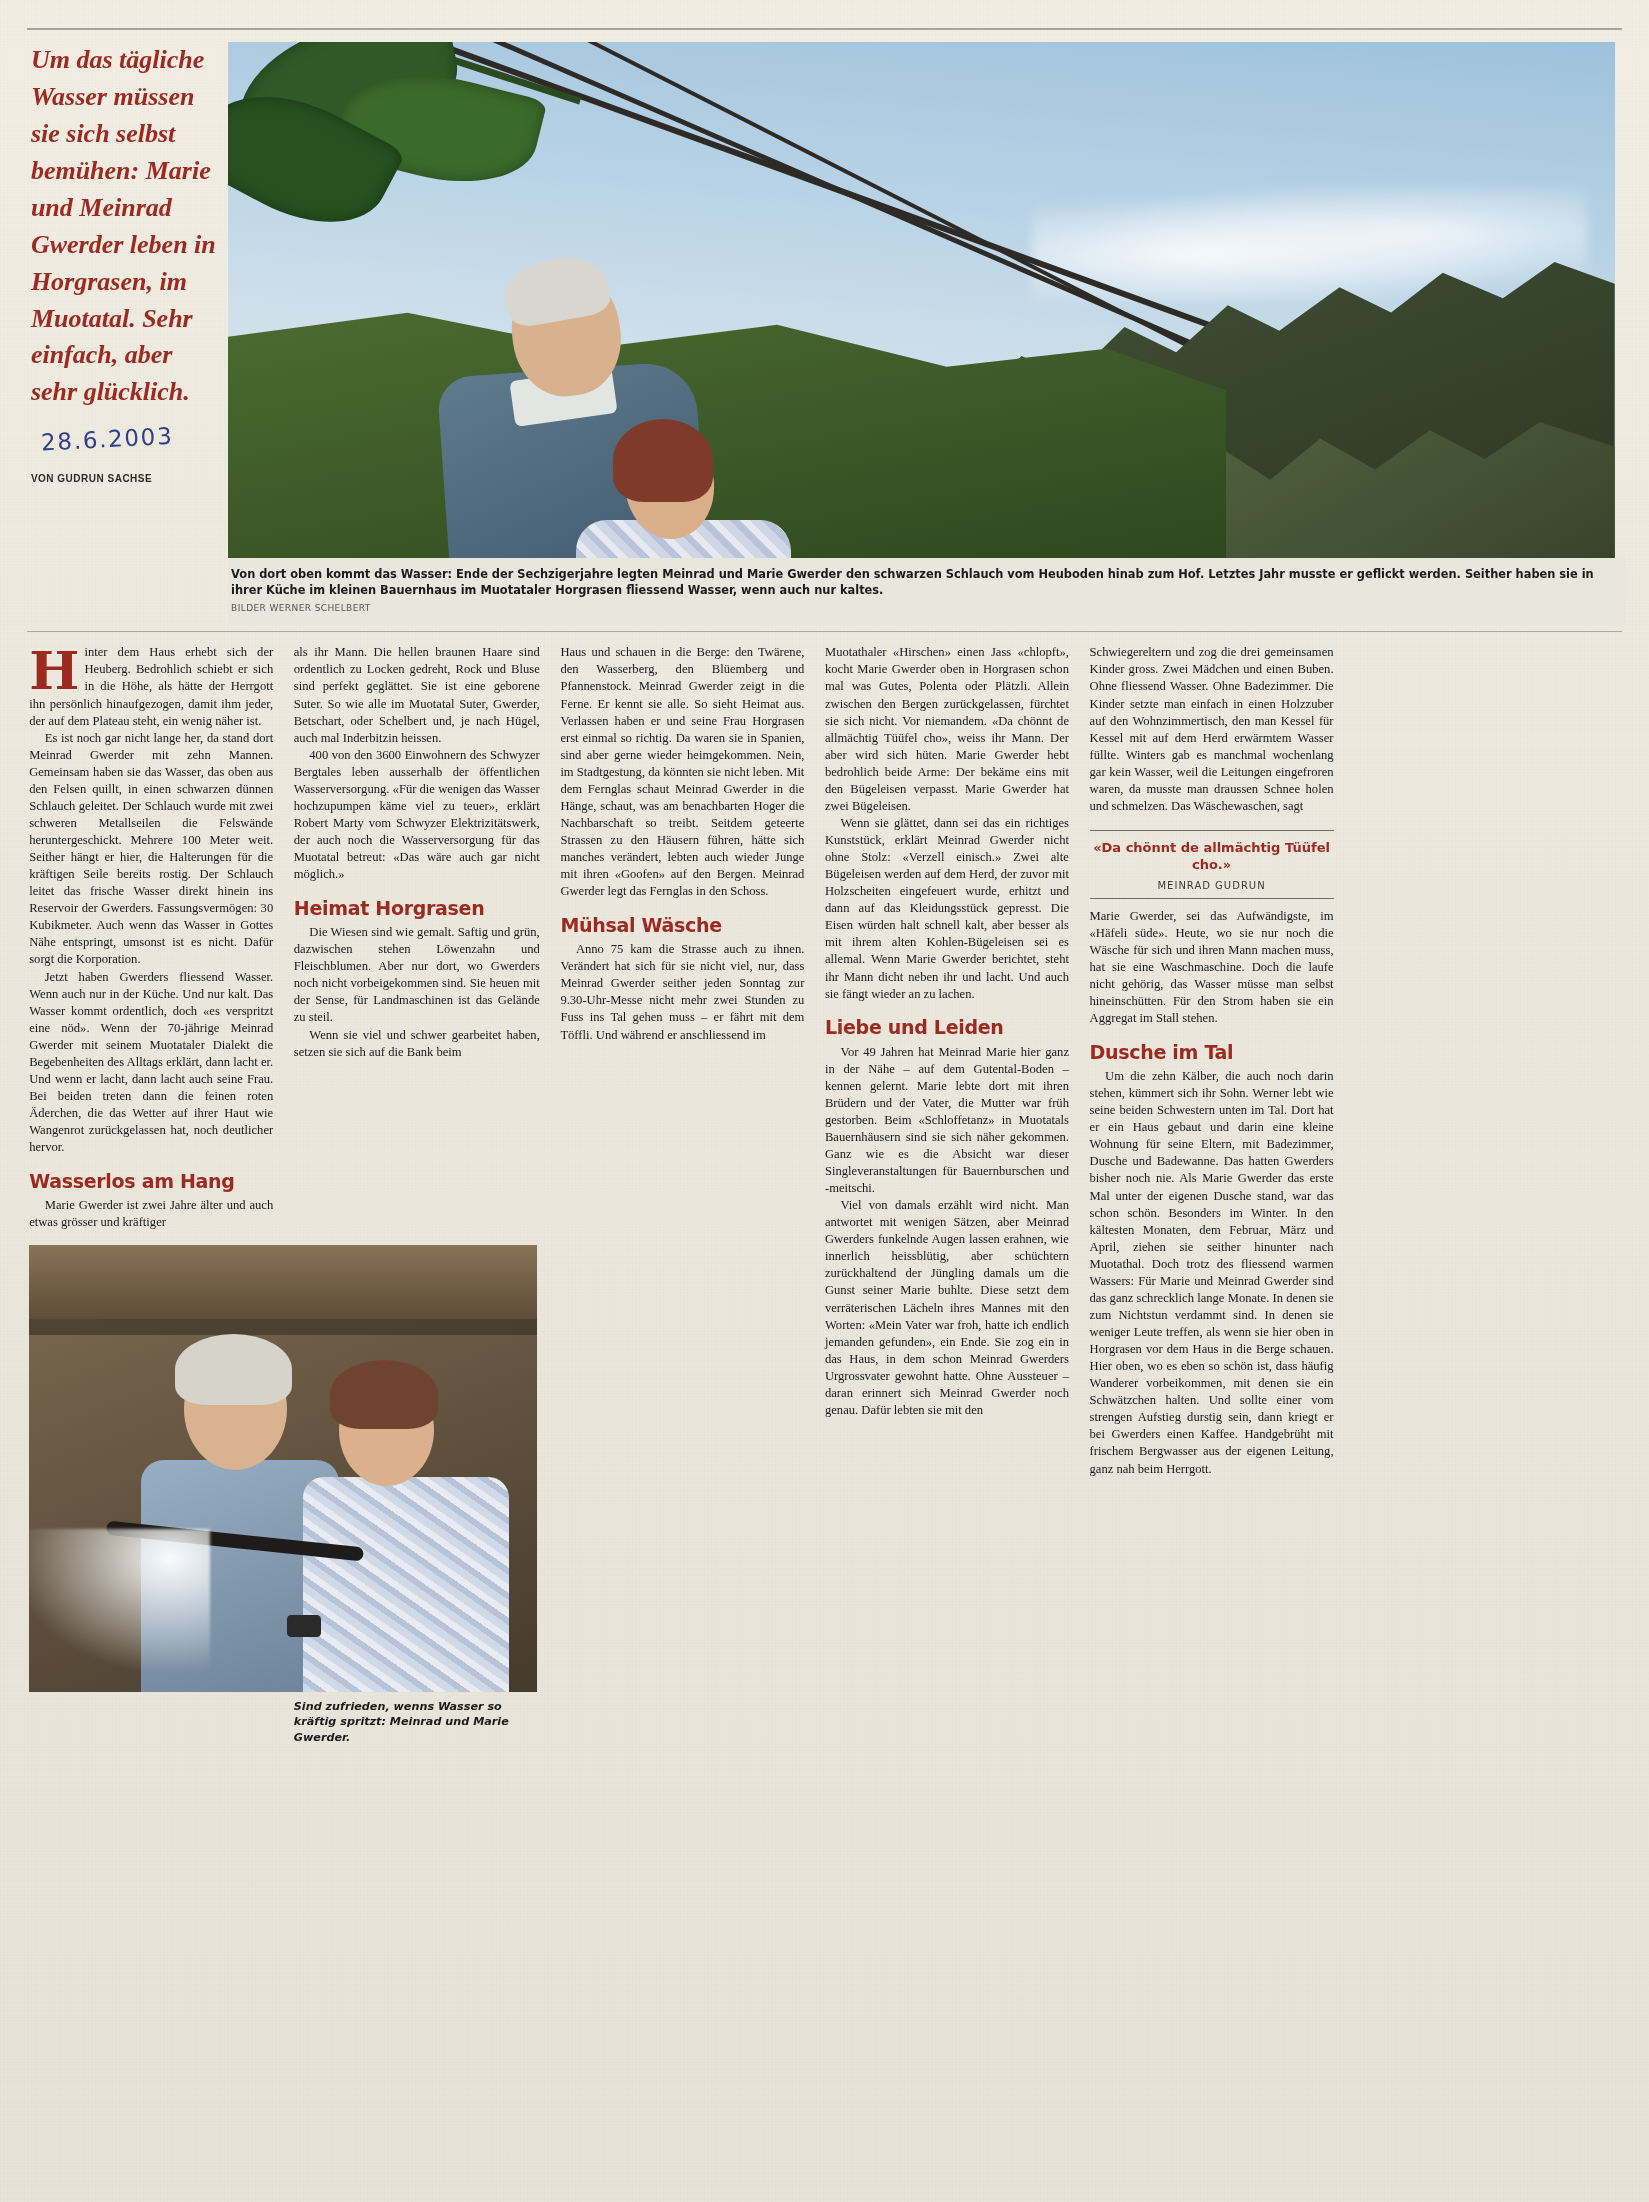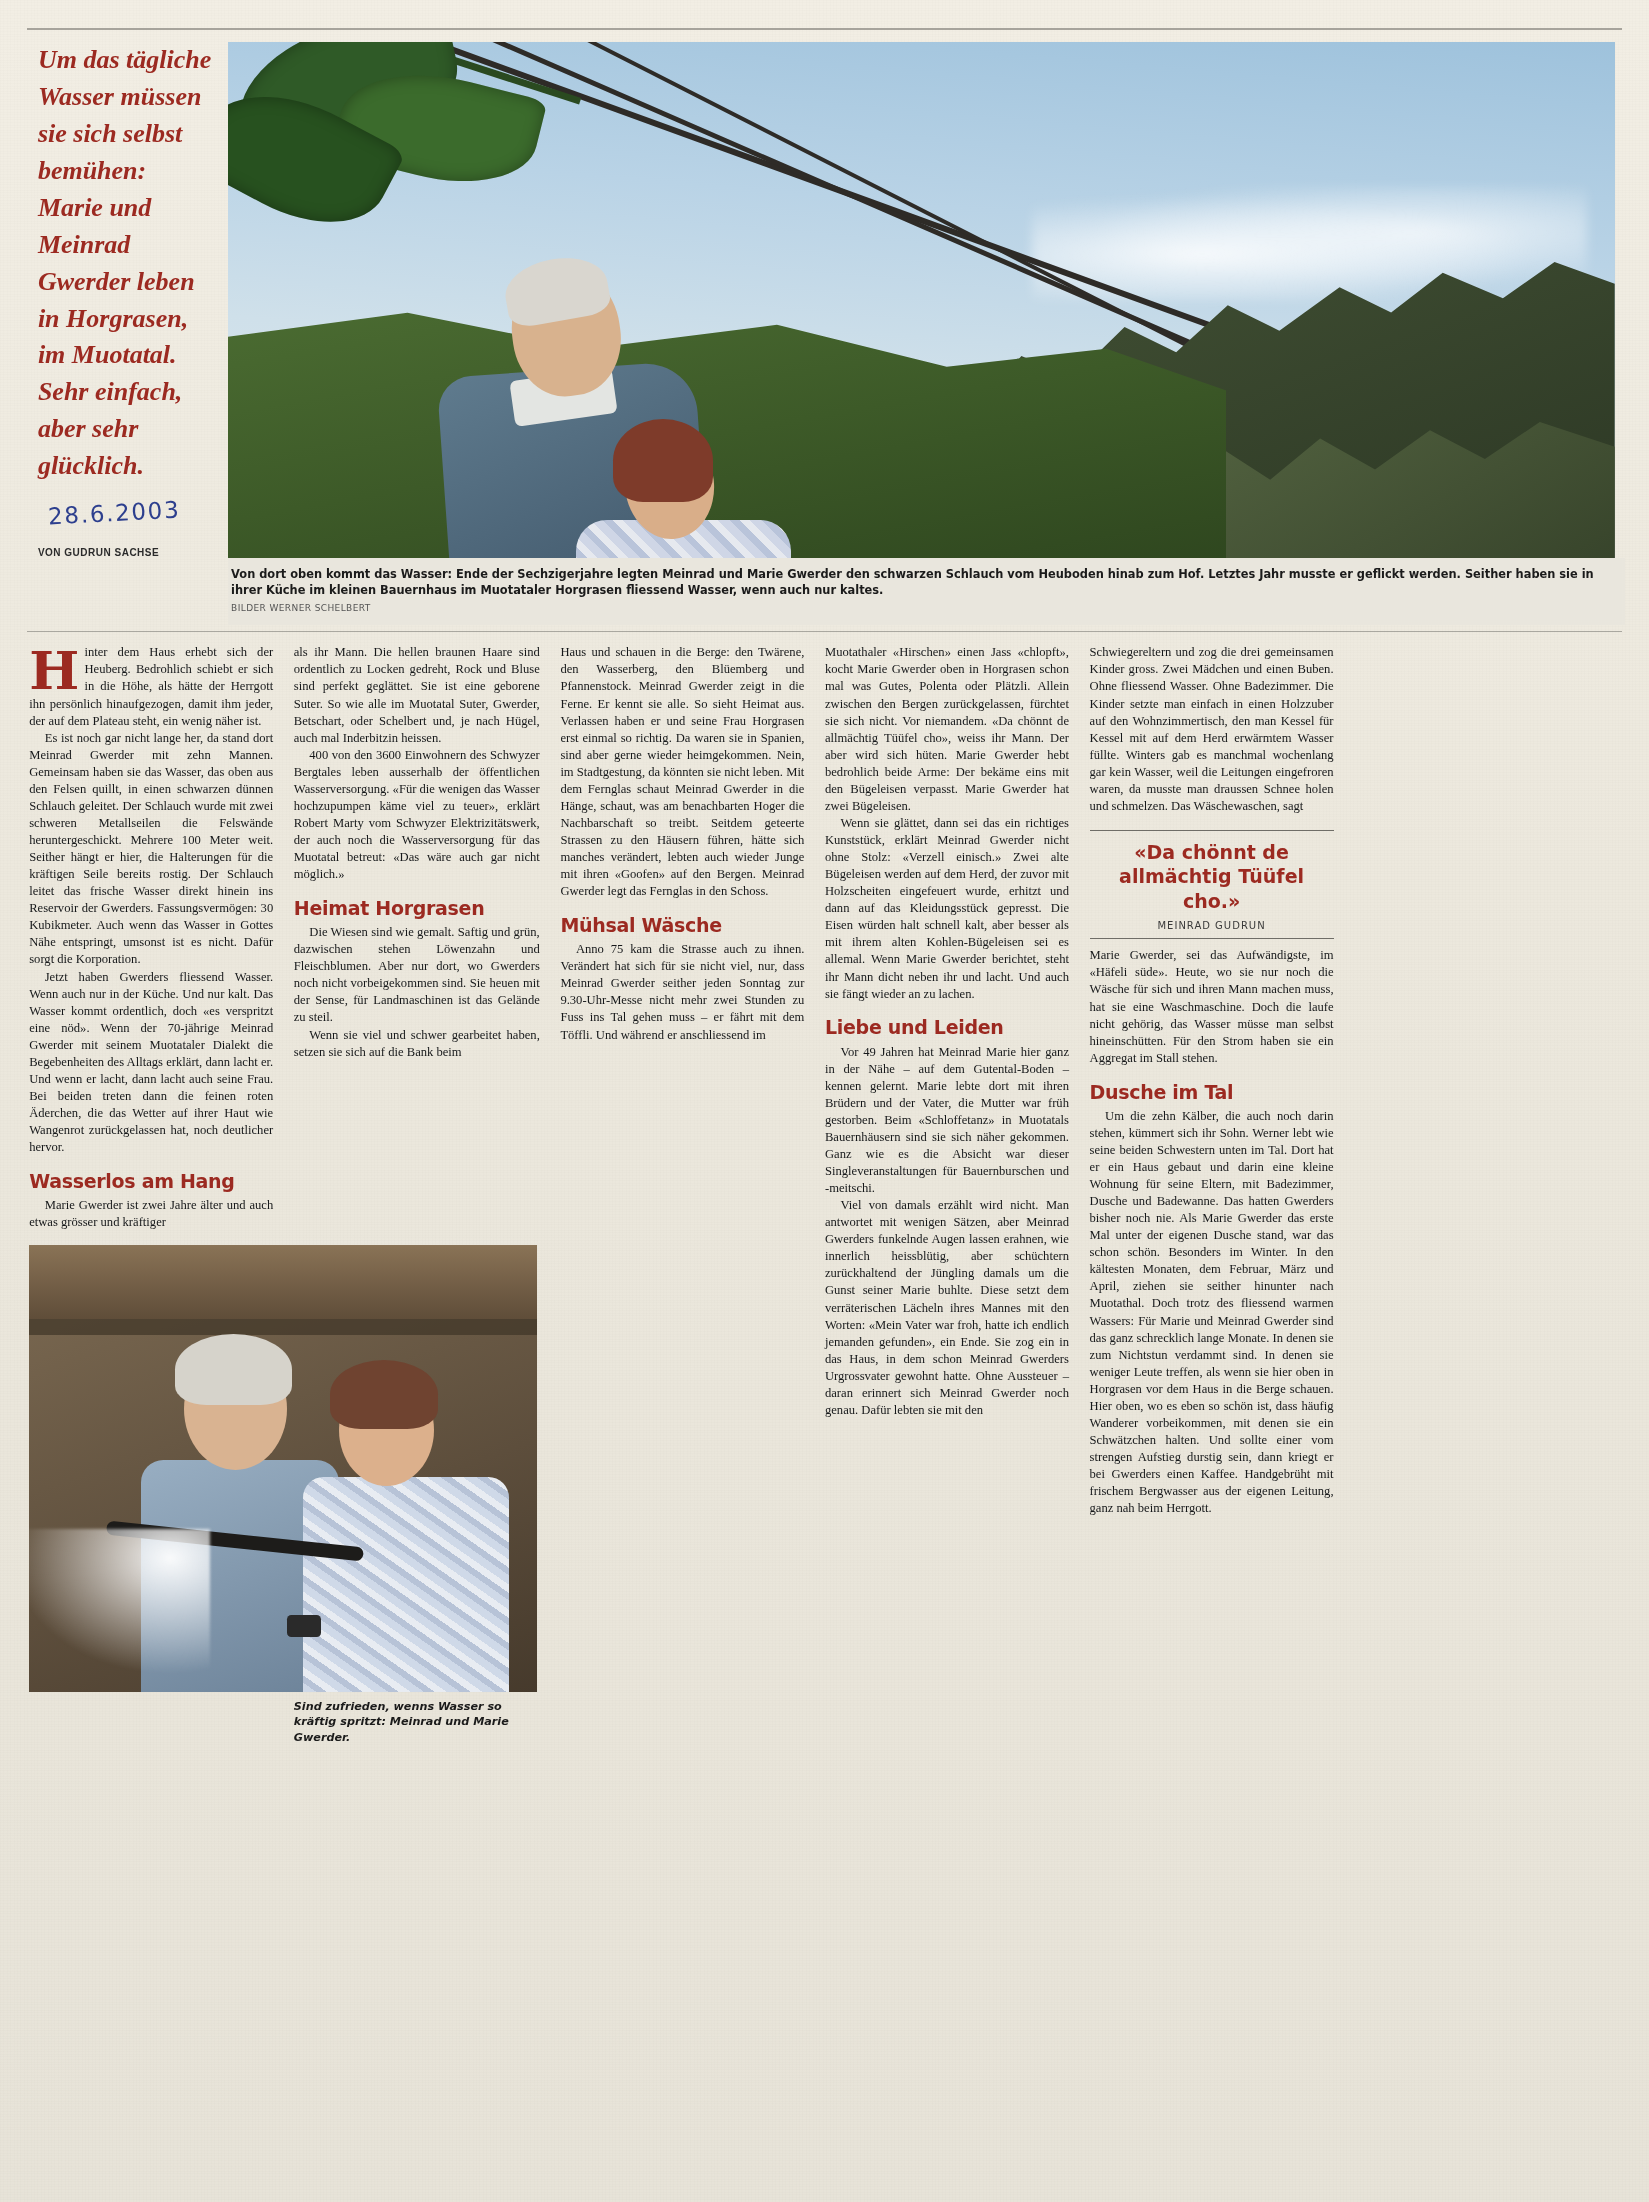--- a/index.html
+++ b/index.html
@@ -47,7 +47,7 @@
   }
 
   
-  .upper { display:flex; margin-top:12px;margin-left:7px; }
+  .upper { display:flex; margin-top:12px; }
   .lead-col { width:198px; padding-left:6.9px; padding-right:10.3px; }
   .lead-text {
     font-family:"Liberation Serif", serif;

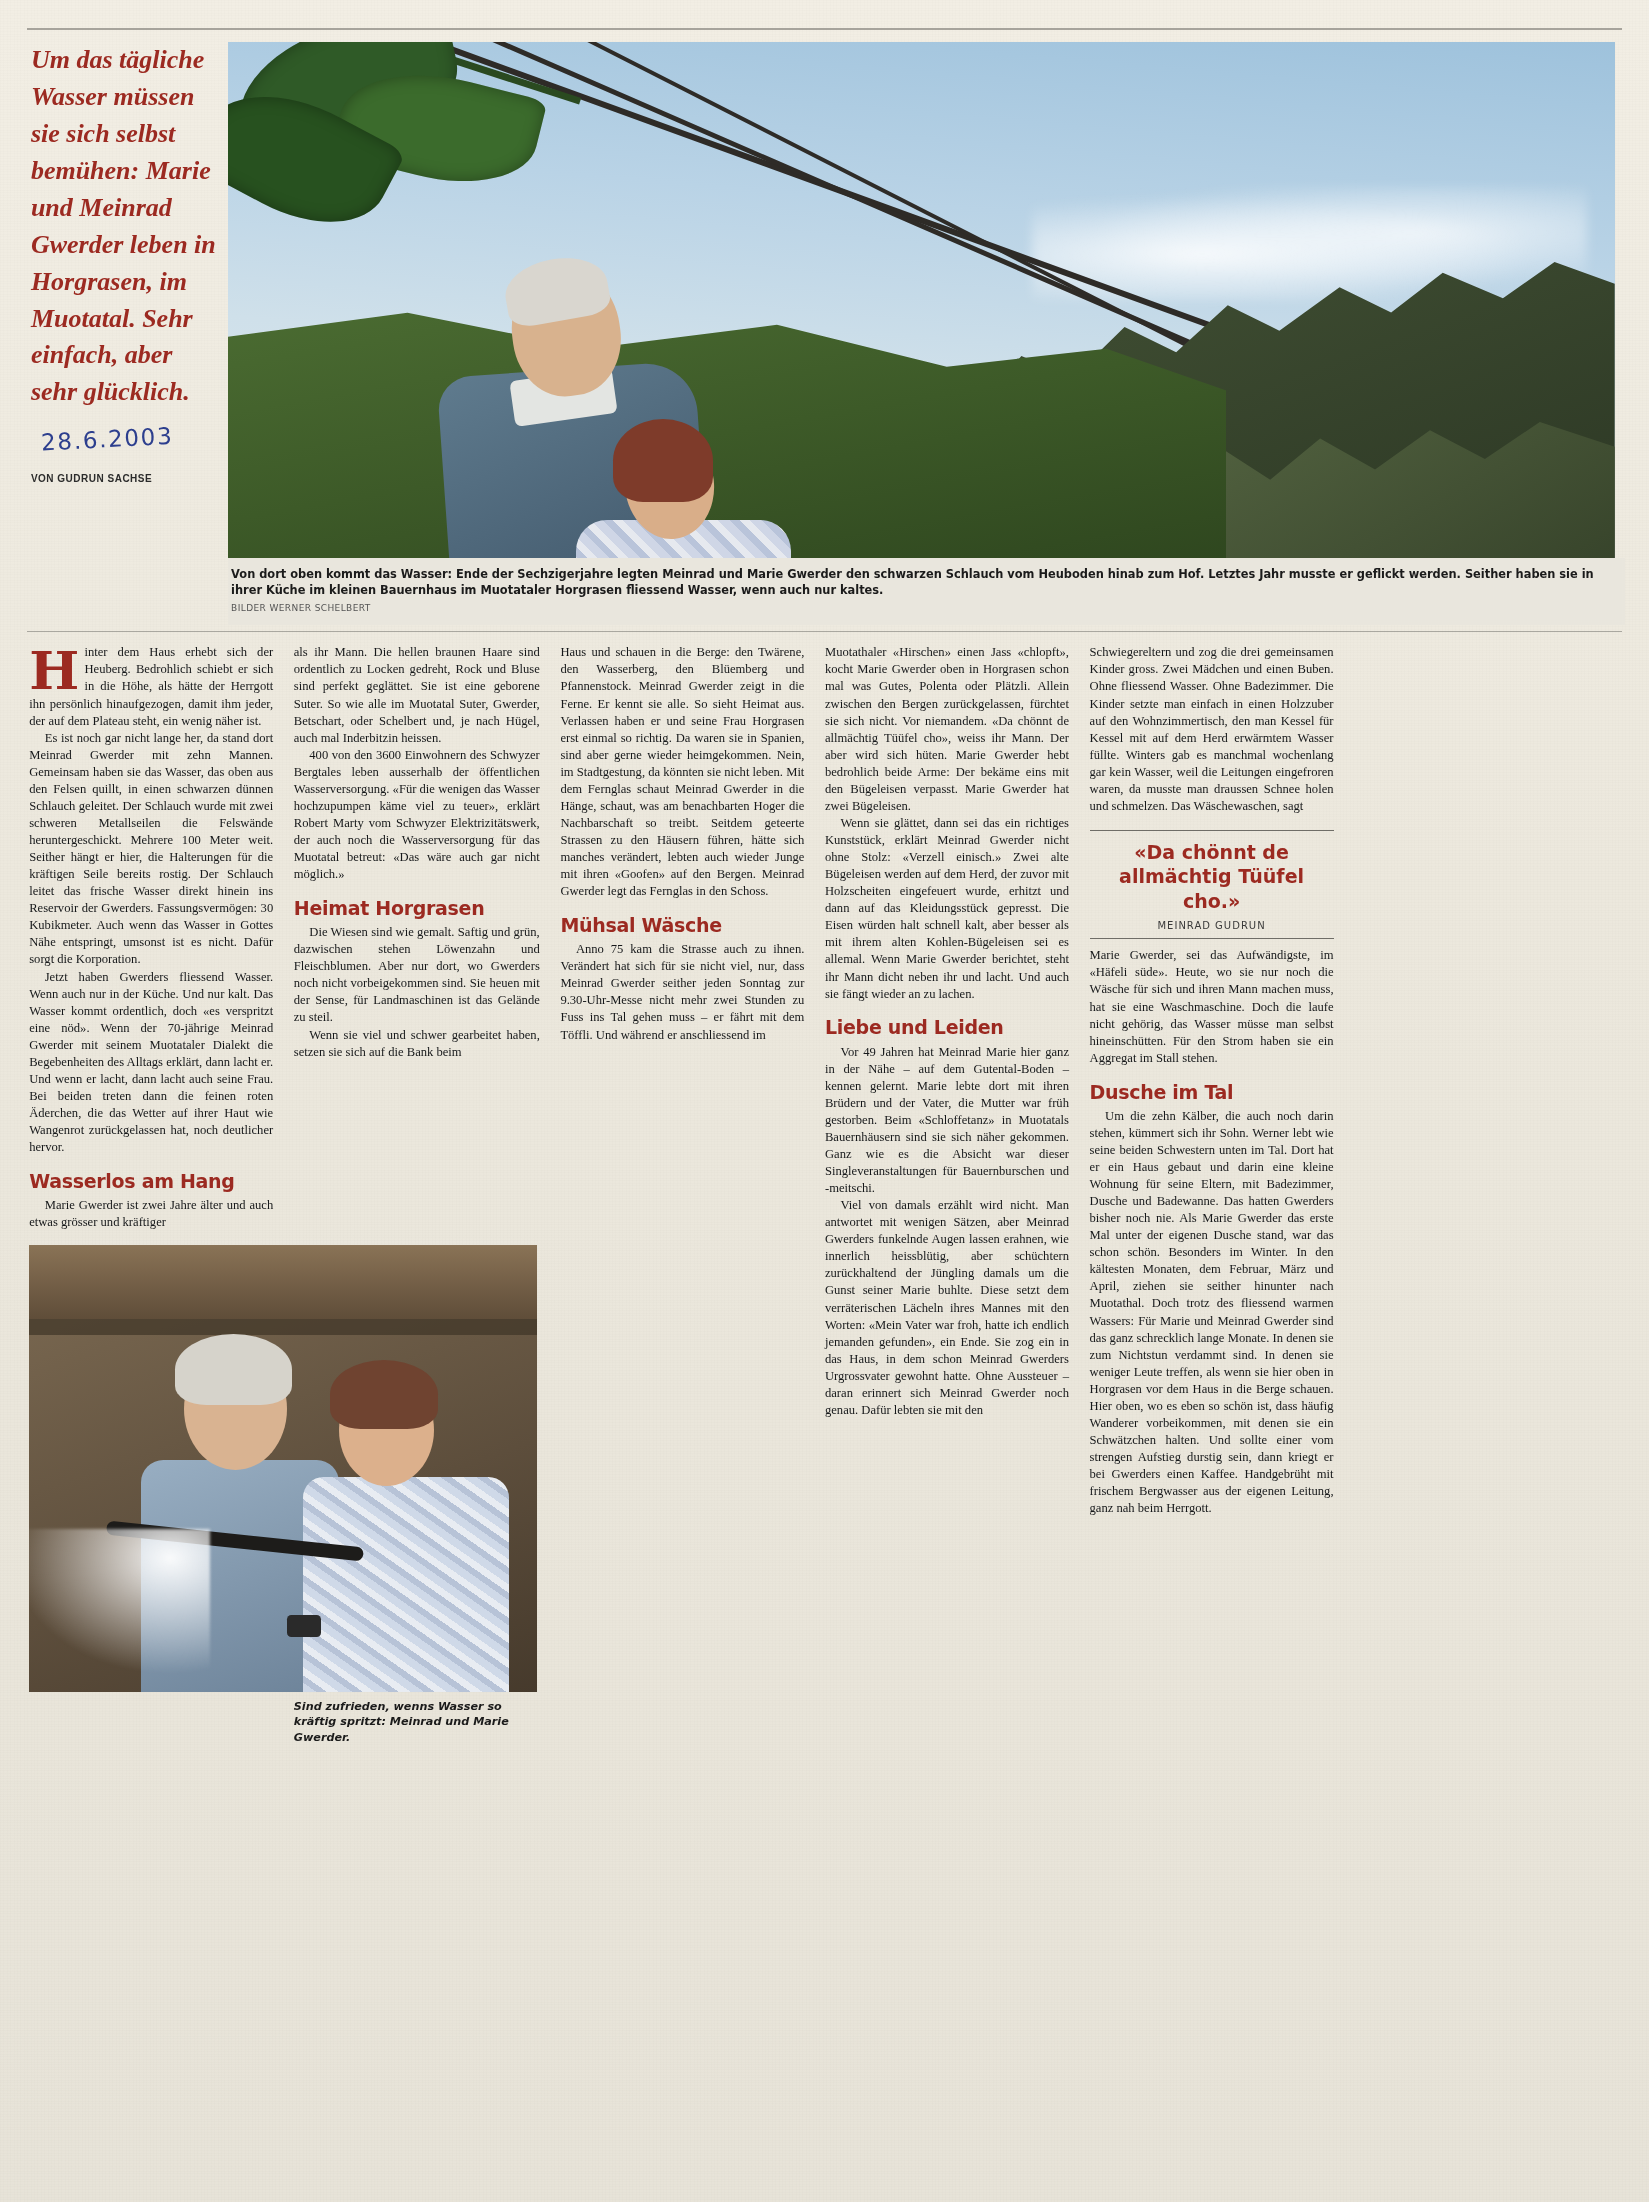--- a/index.html
+++ b/index.html
@@ -191,7 +191,7 @@
   .pq-text {
     font-family:"DejaVu Sans", sans-serif;
     font-weight:bold;
-    font-size:19px;
+    font-size:13px;
     line-height:1.28;
     color:#9c2a21;
   }

